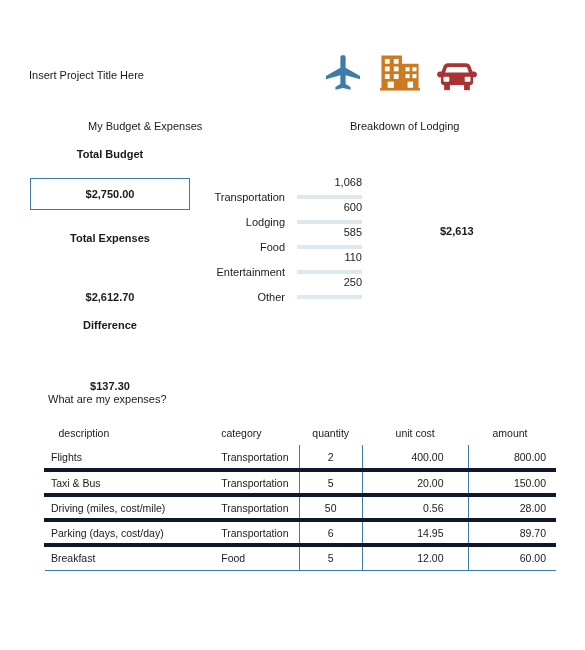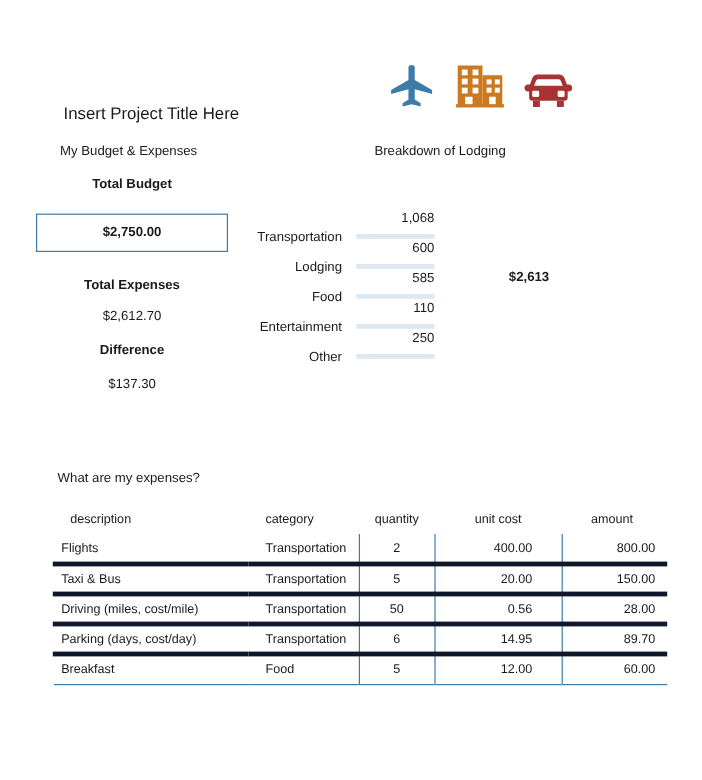--- a/index.html
+++ b/index.html
@@ -24,11 +24,10 @@
   .project-title {
     position: absolute;
     left: 29px;
-    top: 86px;
-    font-size: 14px;
-    color: #1a1a1a;
-    white-space: nowrap;
-    margin-left: 24px;
+    top: 69px;
+    font-size: 11px;
+    color: #1a1a1a;
+    white-space: nowrap;
   }
 
   

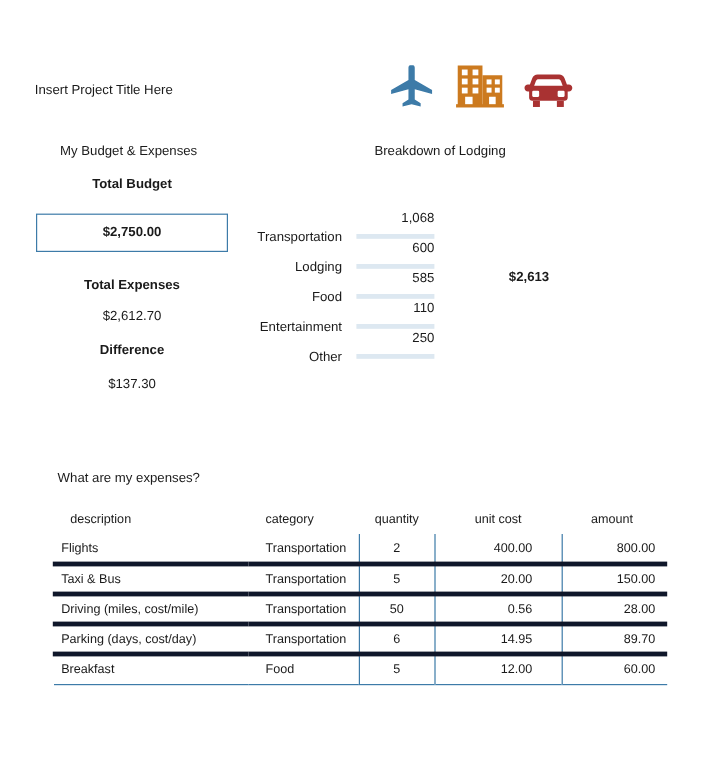--- a/index.html
+++ b/index.html
@@ -49,6 +49,7 @@
     font-size: 11px;
     color: #1a1a1a;
     white-space: nowrap;
+    margin-left: 38px;
   }
   .section-head.left  { left: 50px;  top: 120px; }
   .section-head.right { left: 312px; top: 120px; }

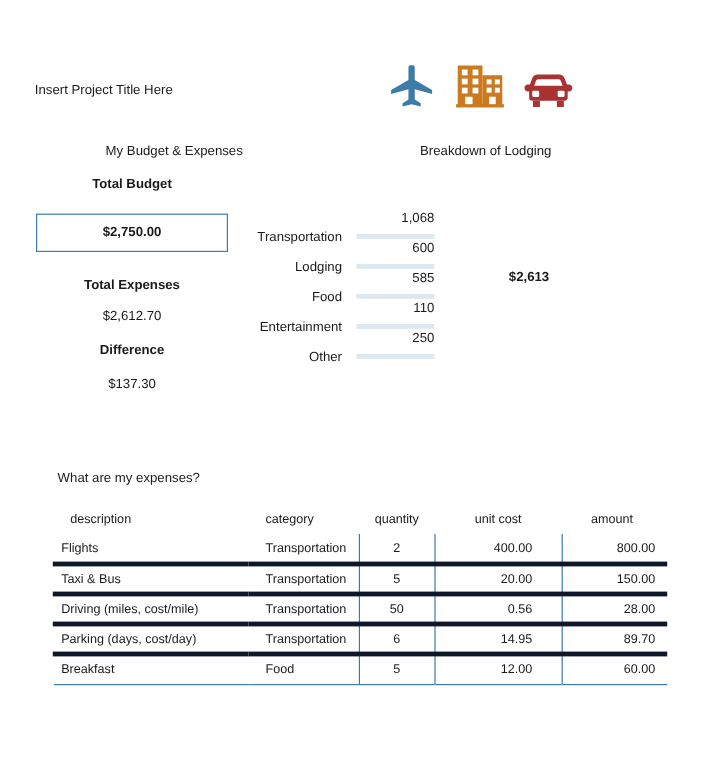--- a/index.html
+++ b/index.html
@@ -134,7 +134,7 @@
   
   .breakdown-total {
     position: absolute;
-    left: 424px;
+    left: 440px;
     top: 225px;
     font-size: 11px;
     font-weight: bold;

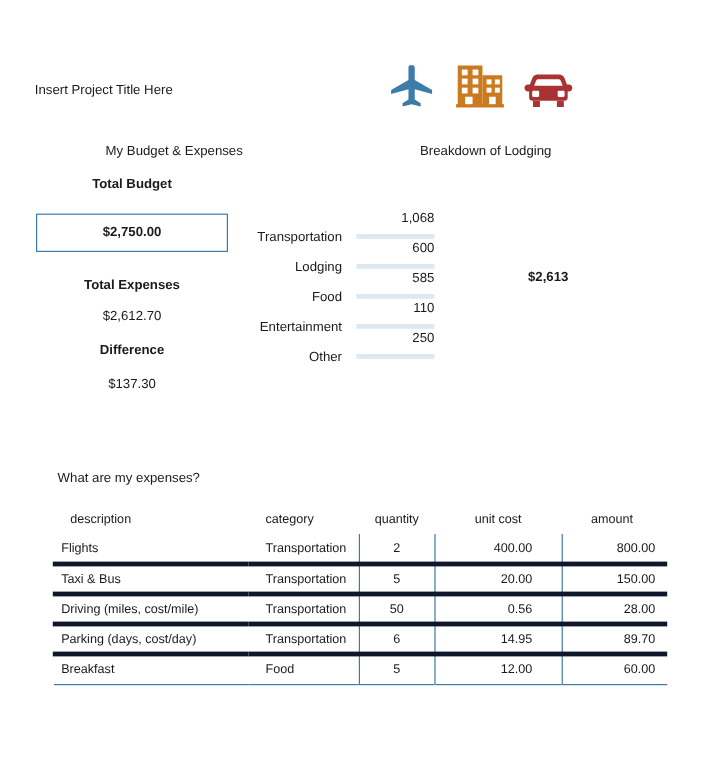--- a/index.html
+++ b/index.html
@@ -70,9 +70,10 @@
   }
   .budget-value {
     font-size: 11px;
-    font-weight: normal;
-    color: #1a1a1a;
-    white-space: nowrap;
+    font-weight: bold;
+    color: #1a1a1a;
+    white-space: nowrap;
+    margin-top: 33px;
   }
   .budget-input {
     margin-top: 18px;

